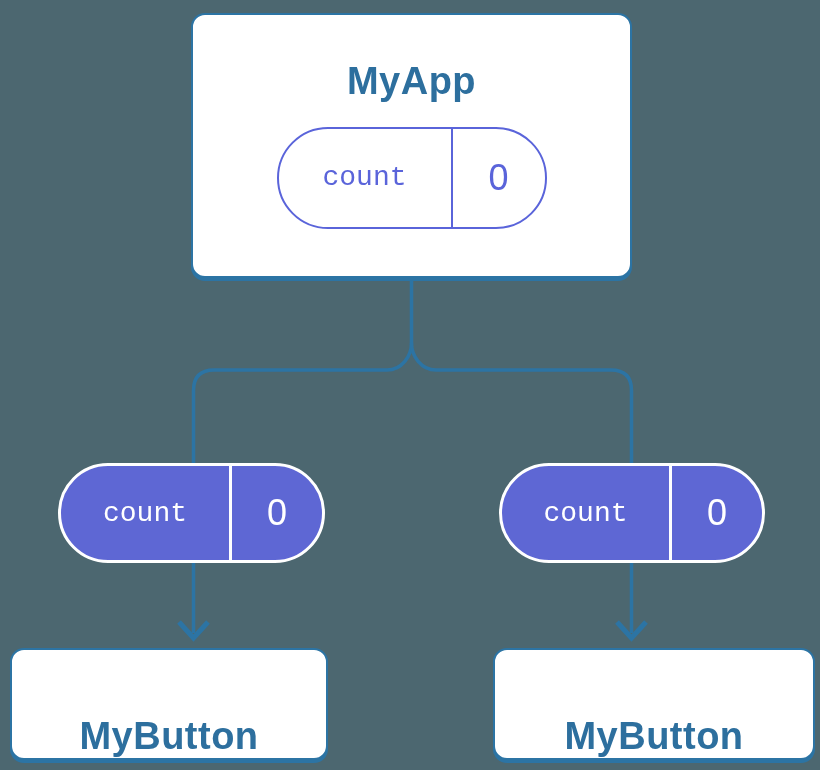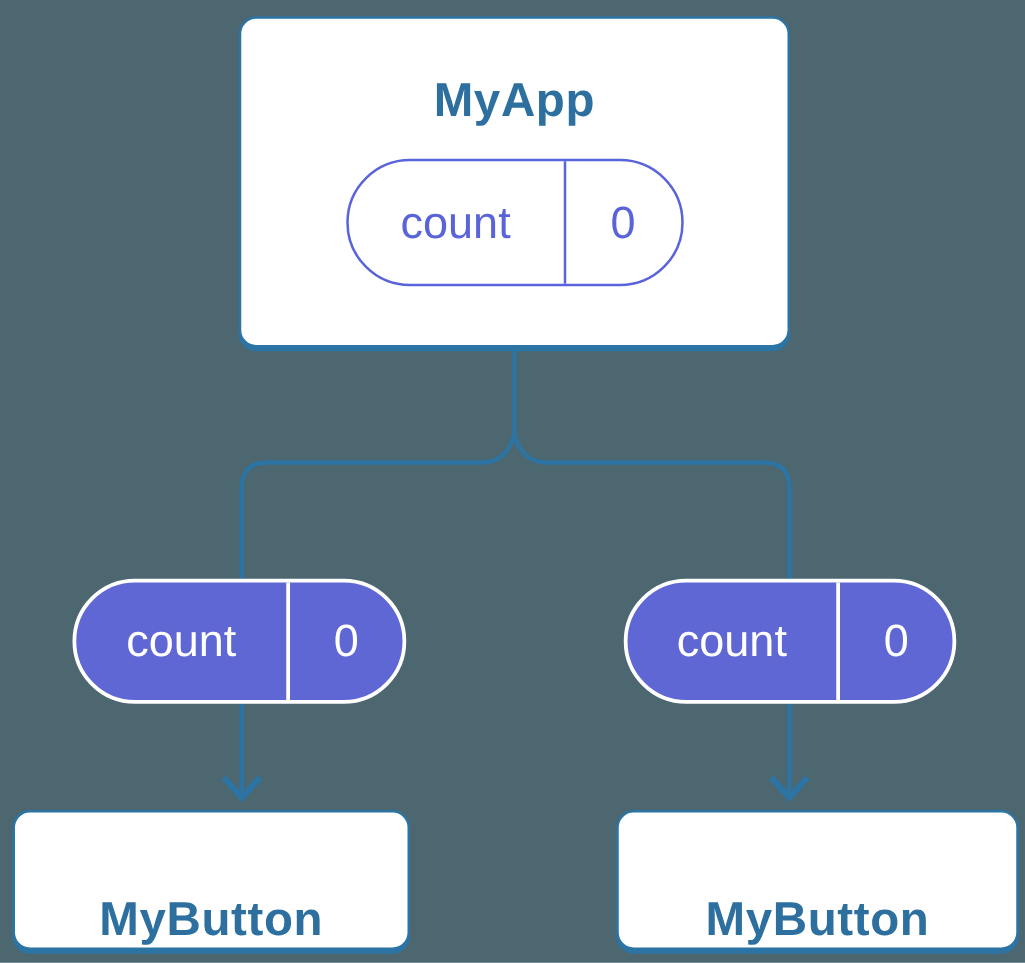--- a/index.html
+++ b/index.html
@@ -66,7 +66,8 @@
     display: flex;
     align-items: center;
     justify-content: center;
-    font-size: 36px;
+    font-size: 28px;
+    font-family: Liberation Mono, monospace;
   }
   .pill .pill-value {
     display: flex;

